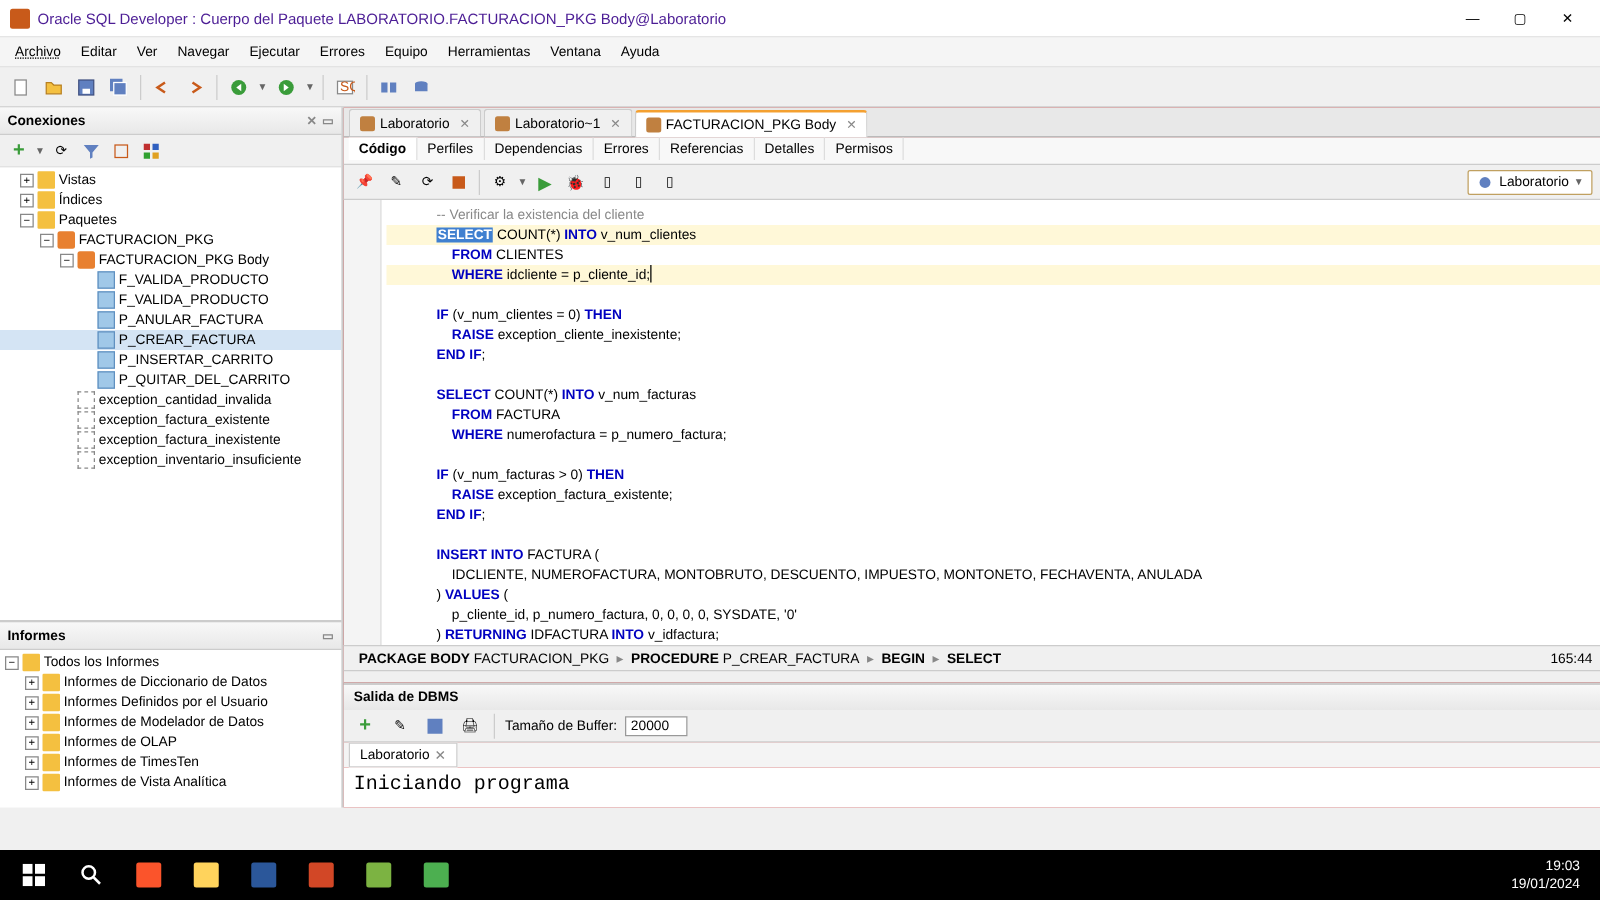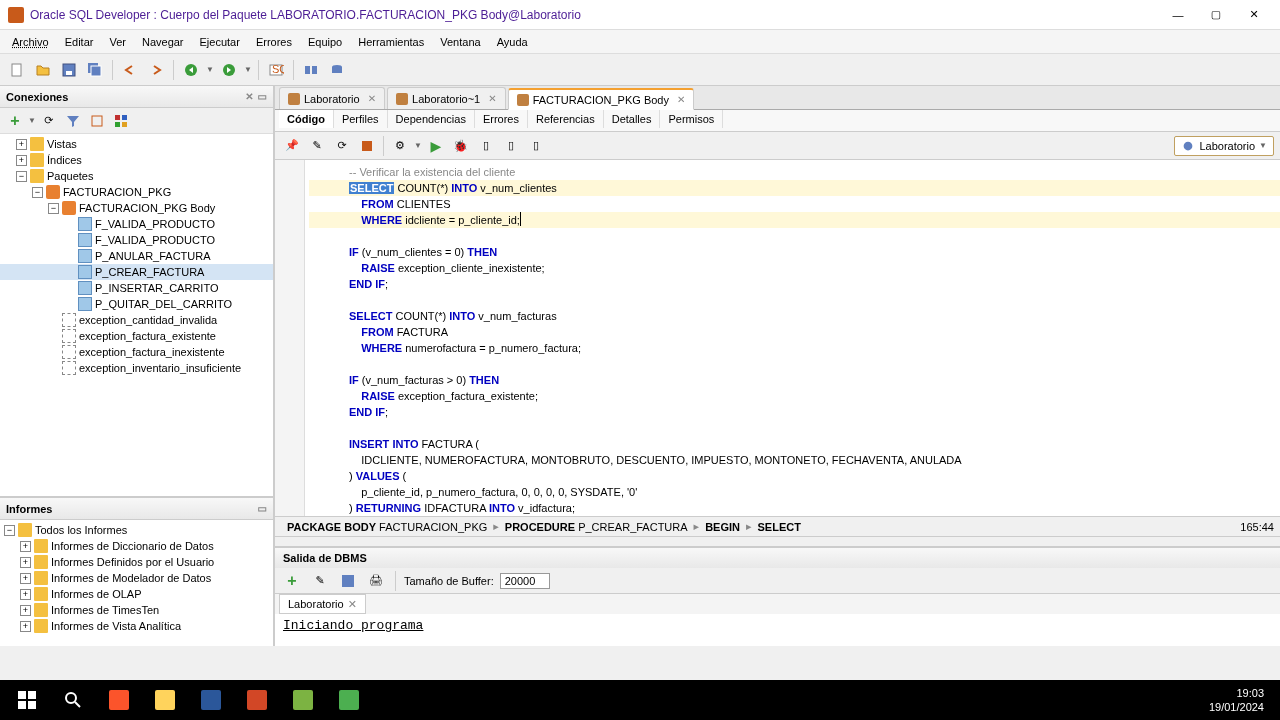--- a/index.html
+++ b/index.html
@@ -74,7 +74,7 @@
 .dbms-toolbar { height: 26px; background: #f0f0f0; display: flex; align-items: center; padding: 0 6px; gap: 6px; border-bottom: 1px solid #ccc; }
 .dbms-tabs { height: 20px; display: flex; padding-left: 4px; background: #f4f4f4; }
 .dbms-tab { padding: 2px 8px; background: #fff; border: 1px solid #ccc; display: flex; align-items: center; gap: 4px; font-size: 11px; }
-.dbms-output { flex: 1; background: #fff; padding: 4px 8px; font-family: 'Courier New', monospace; font-size: 13px; text-decoration: underline; }
+.dbms-output { flex: 1; background: #fff; padding: 4px 8px; font-family: 'Courier New', monospace; font-size: 16px; }
 
 .buffer-input { border: 1px solid #999; padding: 1px 4px; width: 50px; font-size: 11px; }
 

